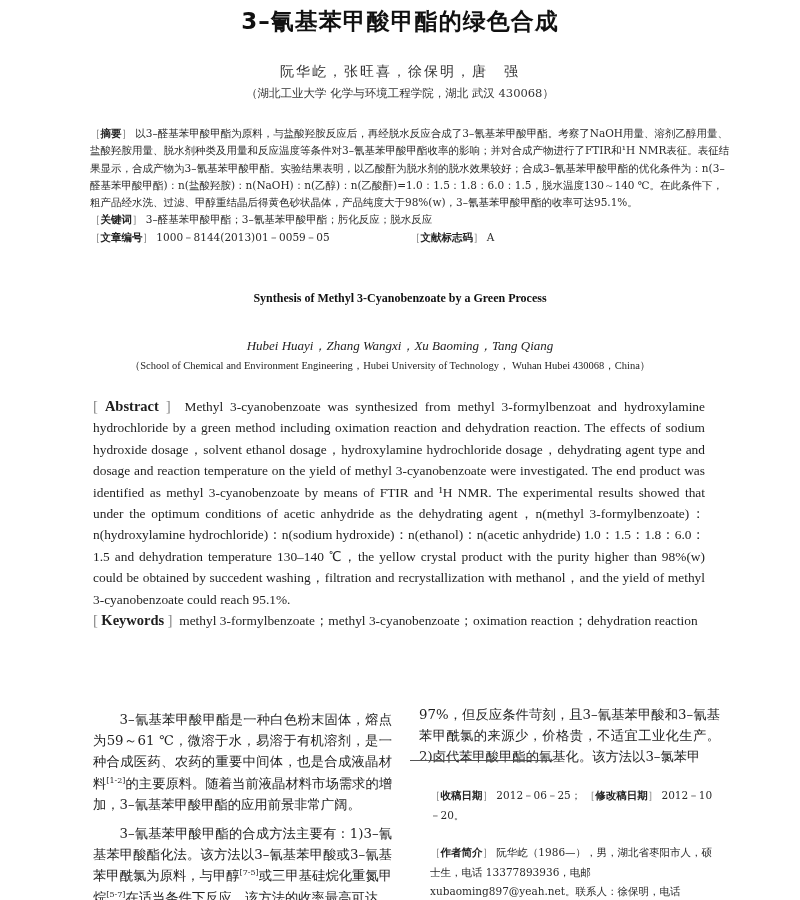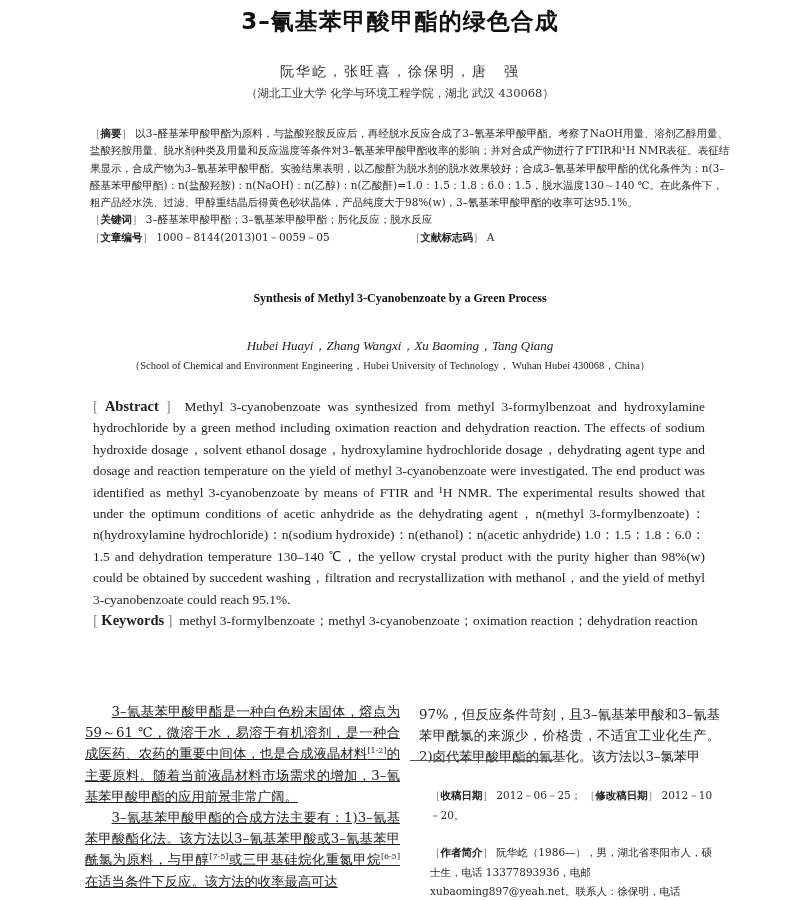--- a/index.html
+++ b/index.html
@@ -30,7 +30,7 @@
   .en-br { color: #888; font-size: 15px; }
   .body-left { left: 85px; width: 315px; top: 701px; font-size: 13.3px; line-height: 21.2px; color: #1e1e1e;
                text-align: justify; }
-  .body-left p { margin: 0; text-indent: 2em; text-decoration: underline; }
+  .body-left p { margin: 8px; text-indent: 2em; }
   .body-right { left: 412px; width: 315px; top: 697px; font-size: 13.3px; line-height: 21.2px; color: #1e1e1e; text-align: justify; }
   .body-right p { margin: 7px; }
   .rule { left: 410px; top: 760px; width: 143px; height: 1px; background: #555; }

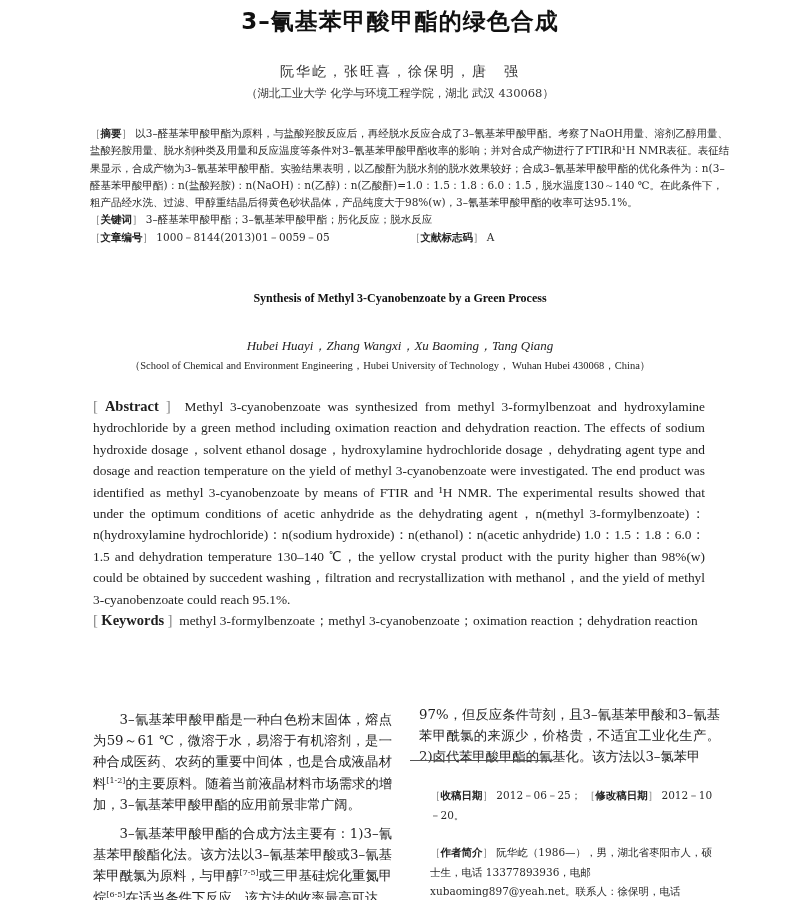--- a/index.html
+++ b/index.html
@@ -83,7 +83,7 @@
 
 <div class="abs body-left">
   <p><span>3–氰基苯甲酸甲酯是一种白色粉末固体，熔点为59～61 ℃，微溶于水，易溶于有机溶剂，是一种合成医药、农药的重要中间体，也是合成液晶材料</span><sup>[1-2]</sup><span>的主要原料。随着当前液晶材料市场需求的增加，3–氰基苯甲酸甲酯的应用前景非常广阔。</span></p>
-  <p><span>3–氰基苯甲酸甲酯的合成方法主要有：1)3–氰基苯甲酸酯化法。该方法以3–氰基苯甲酸或3–氰基苯甲酰氯为原料，与甲醇</span><sup>[7-5]</sup><span>或三甲基硅烷化重氮甲烷</span><sup>[6-5]</sup><span>在适当条件下反应。该方法的收率最高可达</span></p>
+  <p><span>3–氰基苯甲酸甲酯的合成方法主要有：1)3–氰基苯甲酸酯化法。该方法以3–氰基苯甲酸或3–氰基苯甲酰氯为原料，与甲醇</span><sup>[7-5]</sup><span>或三甲基硅烷化重氮甲烷</span><sup>[5-7]</sup><span>在适当条件下反应。该方法的收率最高可达</span></p>
 </div>
 
 <div class="abs body-right">

